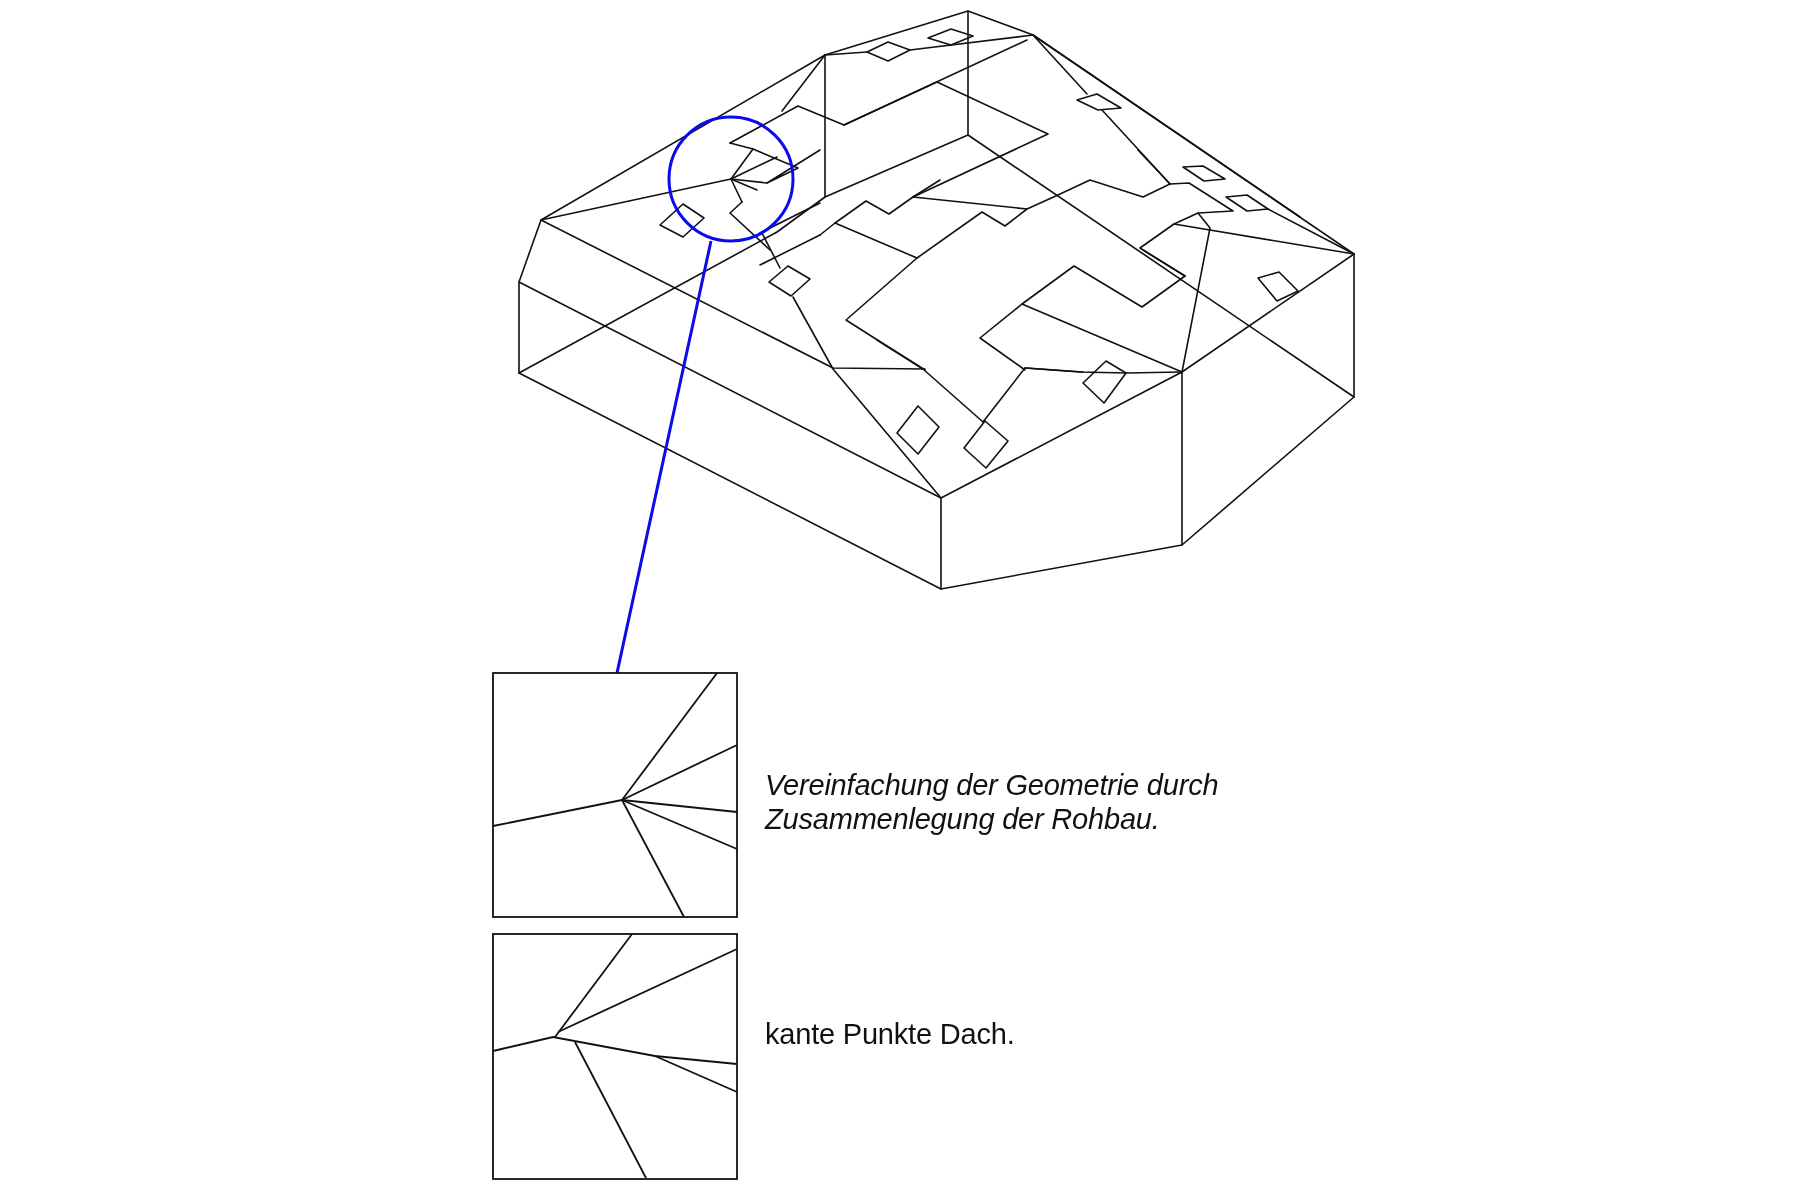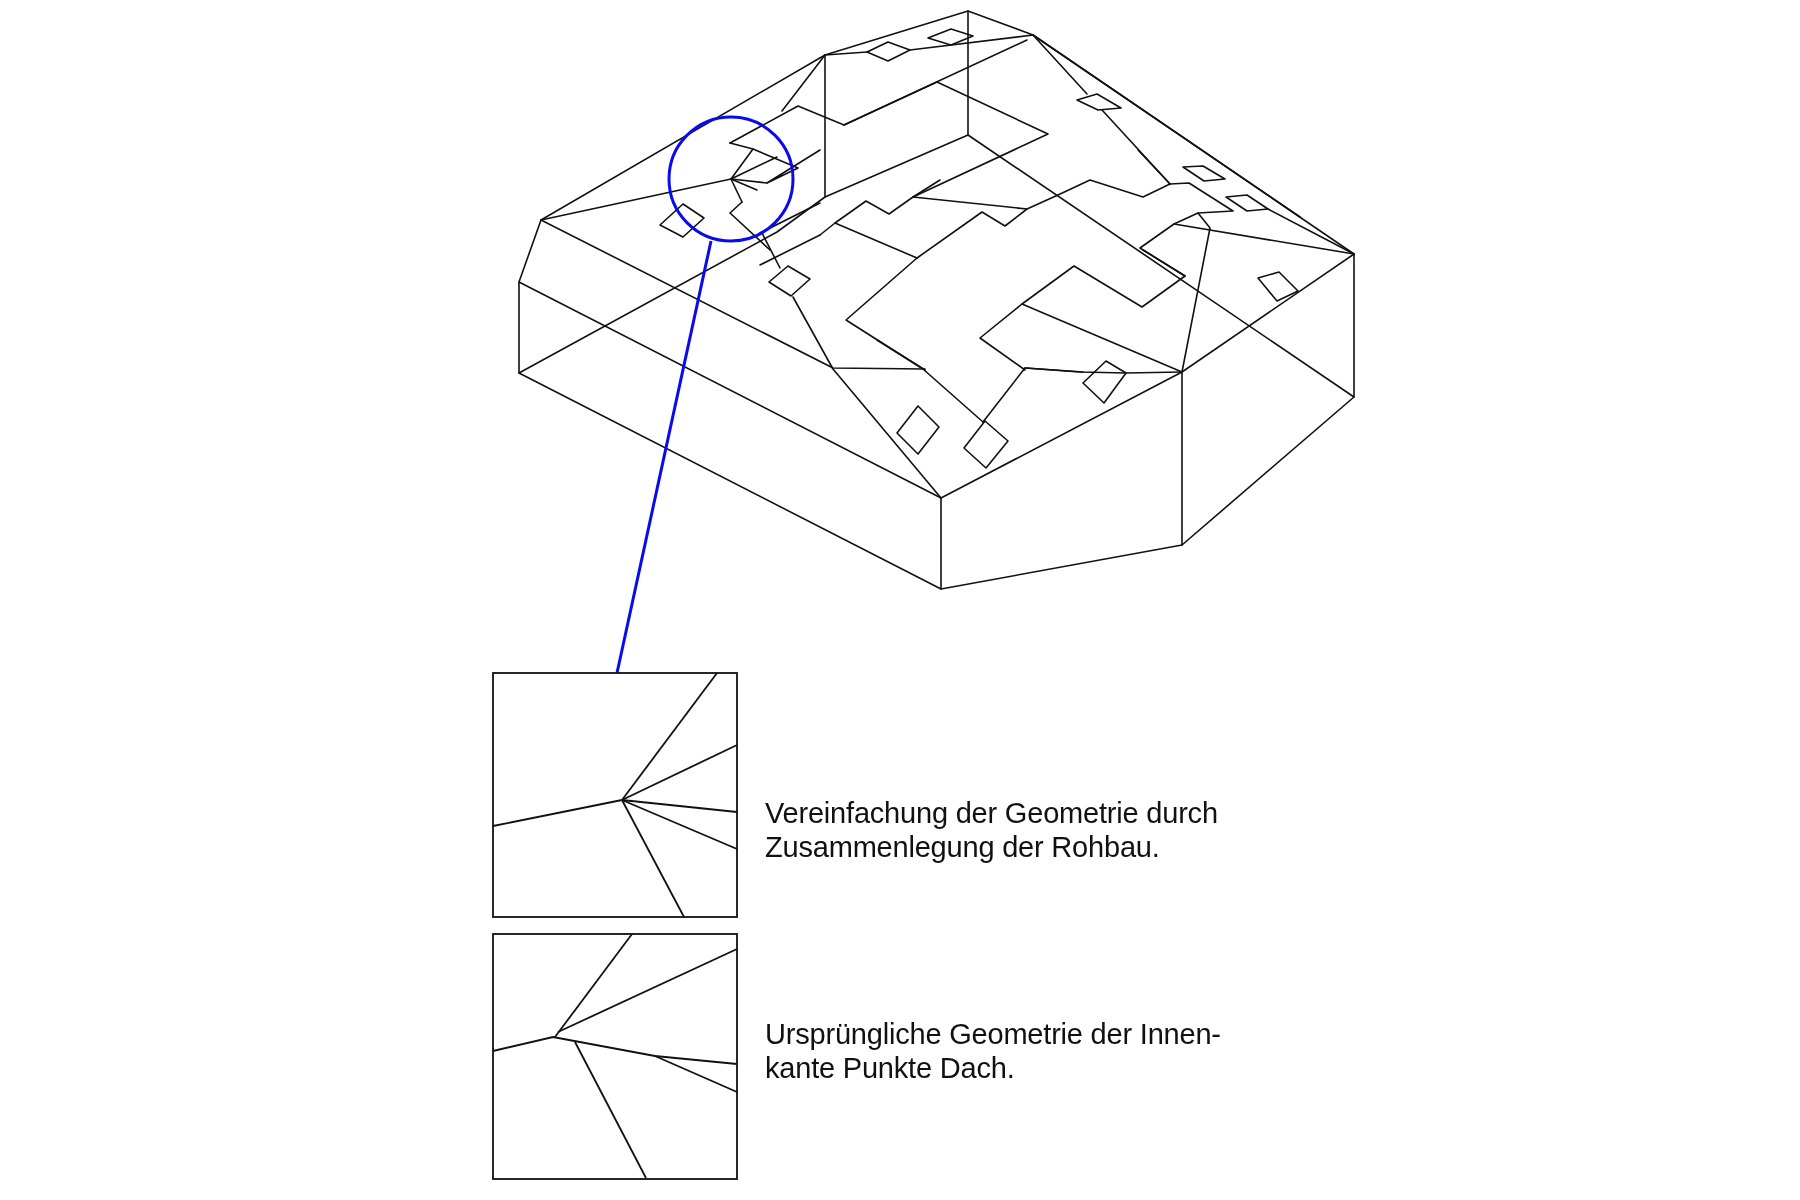--- a/index.html
+++ b/index.html
@@ -11,7 +11,7 @@
     font-size:29px; line-height:34px; color:#111111; letter-spacing:-0.2px;
   }
   .caption span { display:block; white-space:nowrap; }
-  #caption-1 { top:796px; }
+  #caption-1 { top:768px;font-style:italic; }
   #caption-2 { top:1017px; }
 </style>
 </head>

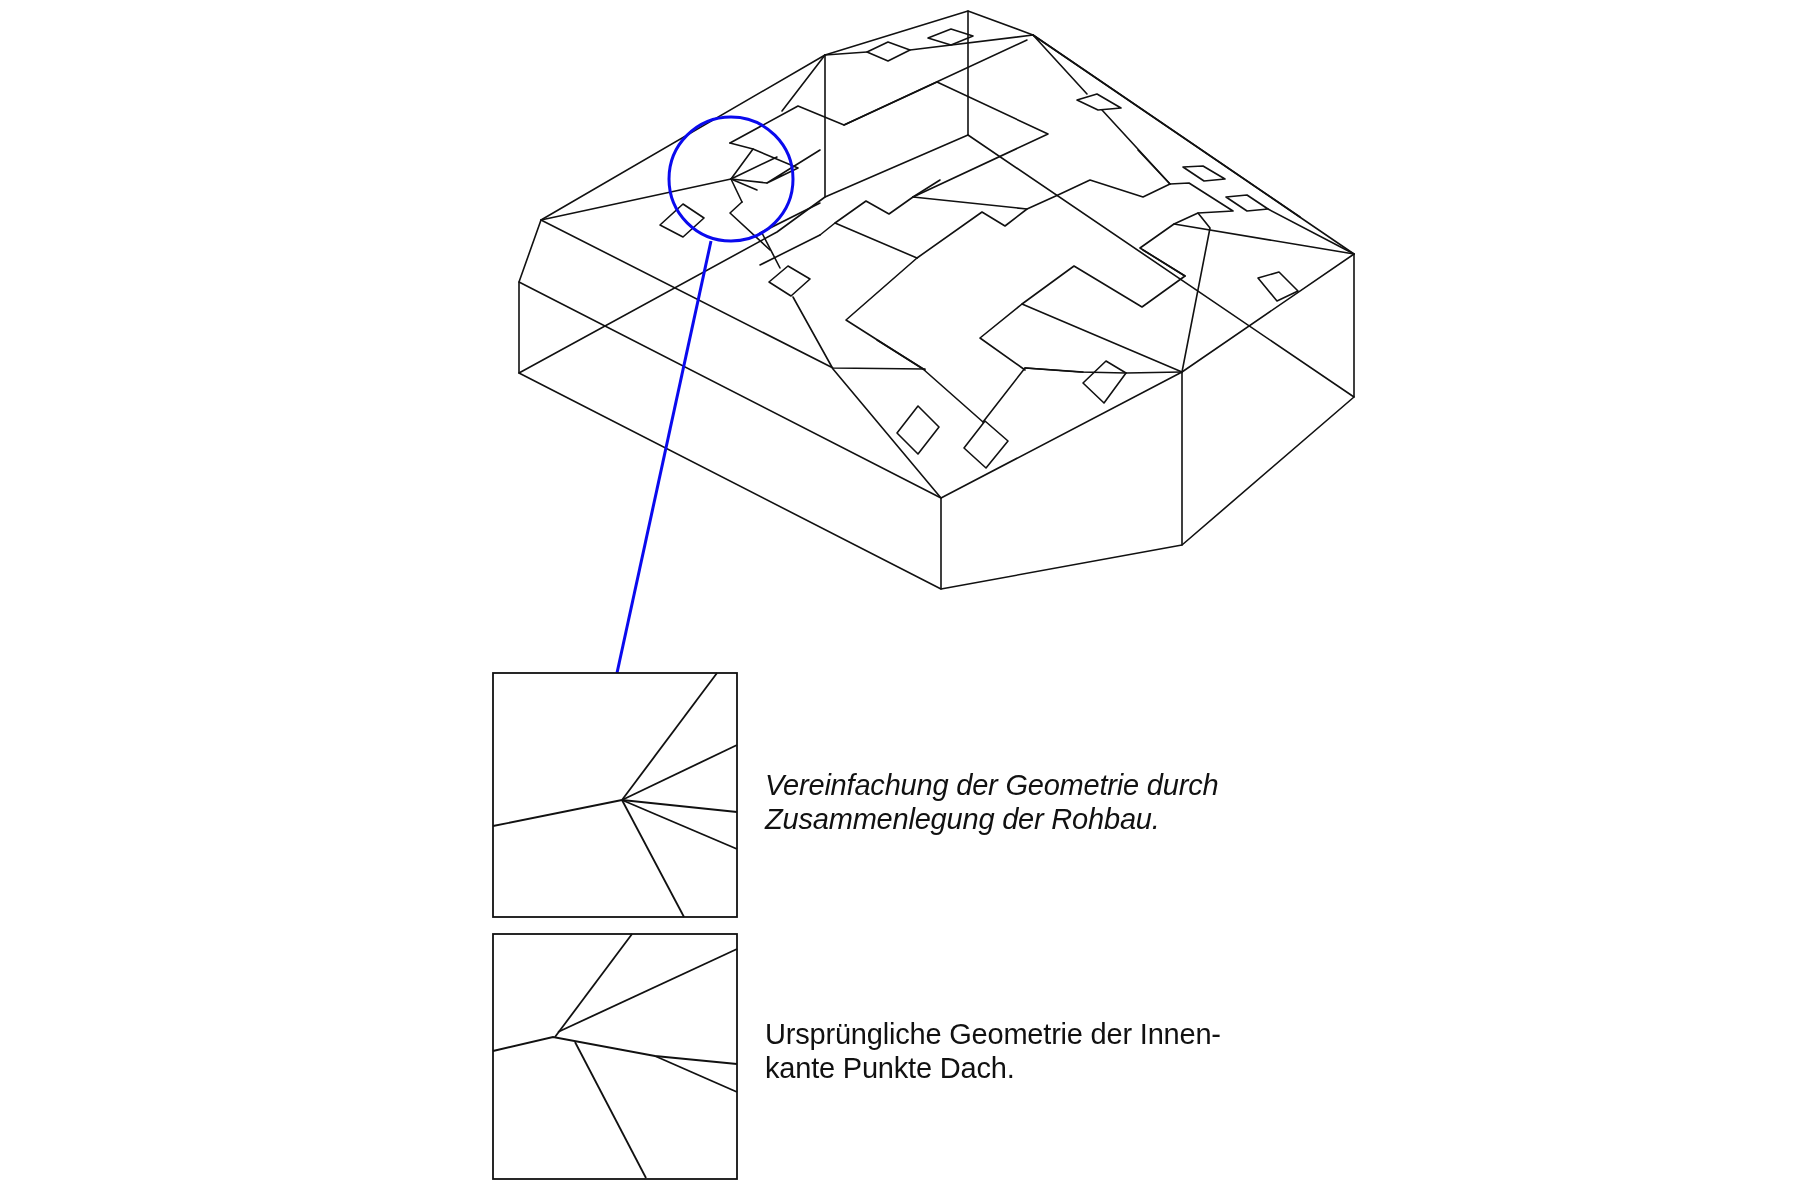--- a/index.html
+++ b/index.html
@@ -106,7 +106,6 @@
   <span>Zusammenlegung der Rohbau.</span>
 </div>
 <div class="caption" id="caption-2">
-  <span>Ursprüngliche Geometrie der Innen-</span>
   <span>kante Punkte Dach.</span>
 </div>
 

